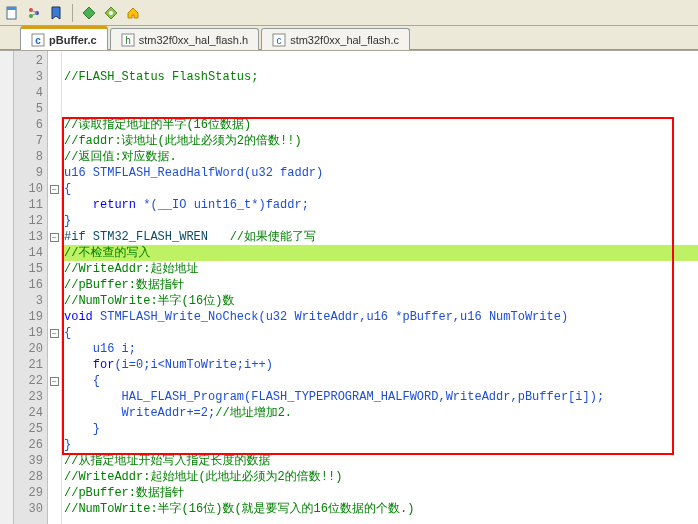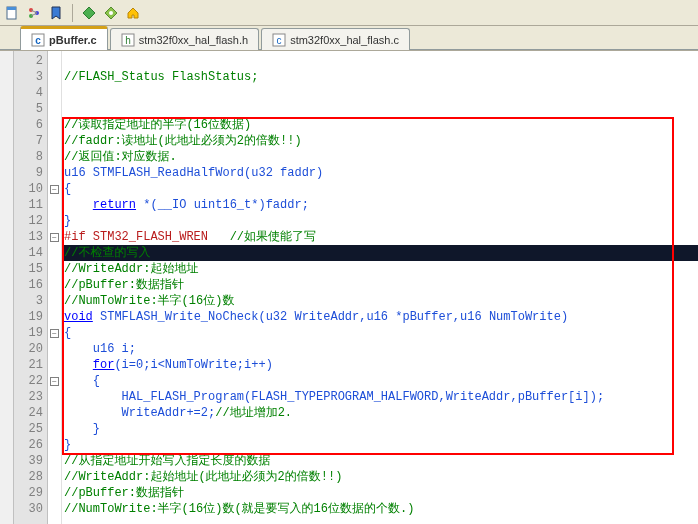--- a/index.html
+++ b/index.html
@@ -27,7 +27,7 @@
   .code .line { height:16px; }
   .code .hl { background:#0f172a; display:block; margin-left:-2px; padding-left:2px; }
   .c-comment { color:#008000; }
-  .c-keyword { color:#0000ff;text-decoration:underline; }
+  .c-keyword { color:#0000ff; }
   .c-pp { color:#b91c1c; }
   .c-normal { color:#1d4ed8; }
   

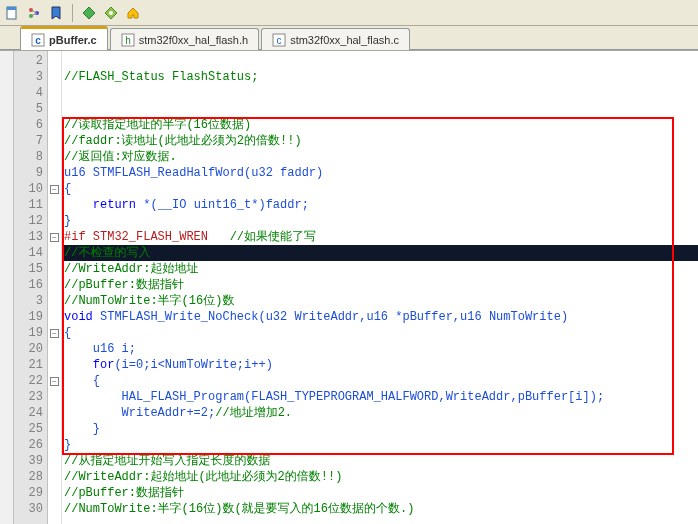--- a/index.html
+++ b/index.html
@@ -28,7 +28,7 @@
   .code .hl { background:#0f172a; display:block; margin-left:-2px; padding-left:2px; }
   .c-comment { color:#008000; }
   .c-keyword { color:#0000ff; }
-  .c-pp { color:#b91c1c; }
+  .c-pp { color:#0c4a6e; }
   .c-normal { color:#1d4ed8; }
   
   .redbox { position:absolute; border:2px solid #ff0000; pointer-events:none; }

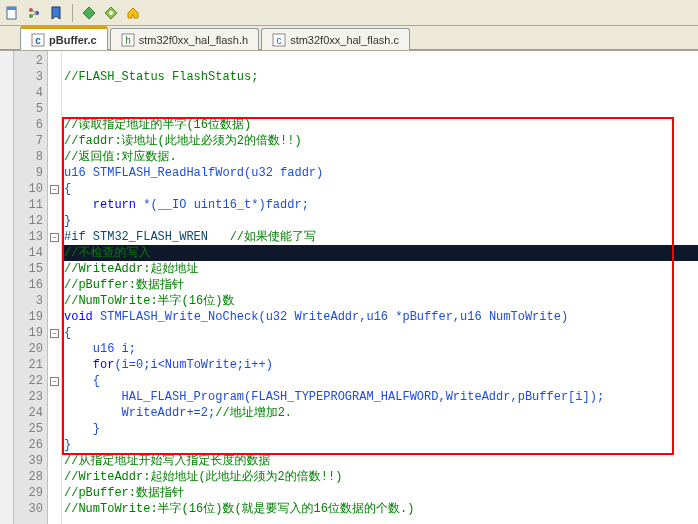--- a/index.html
+++ b/index.html
@@ -25,7 +25,7 @@
   .fold-box { width:9px; height:9px; border:1px solid #808080; background:#fff; font-size:8px; line-height:7px; text-align:center; color:#808080; }
   .code { flex:1; font-family:Consolas,"Courier New",monospace; font-size:12px; line-height:16px; white-space:pre; padding-left:2px; padding-top:2px; position:relative; }
   .code .line { height:16px; }
-  .code .hl { background:#0f172a; display:block; margin-left:-2px; padding-left:2px; }
+  .code .hl { background:#bef264; display:block; margin-left:-2px; padding-left:2px; }
   .c-comment { color:#008000; }
   .c-keyword { color:#0000ff; }
   .c-pp { color:#0c4a6e; }

